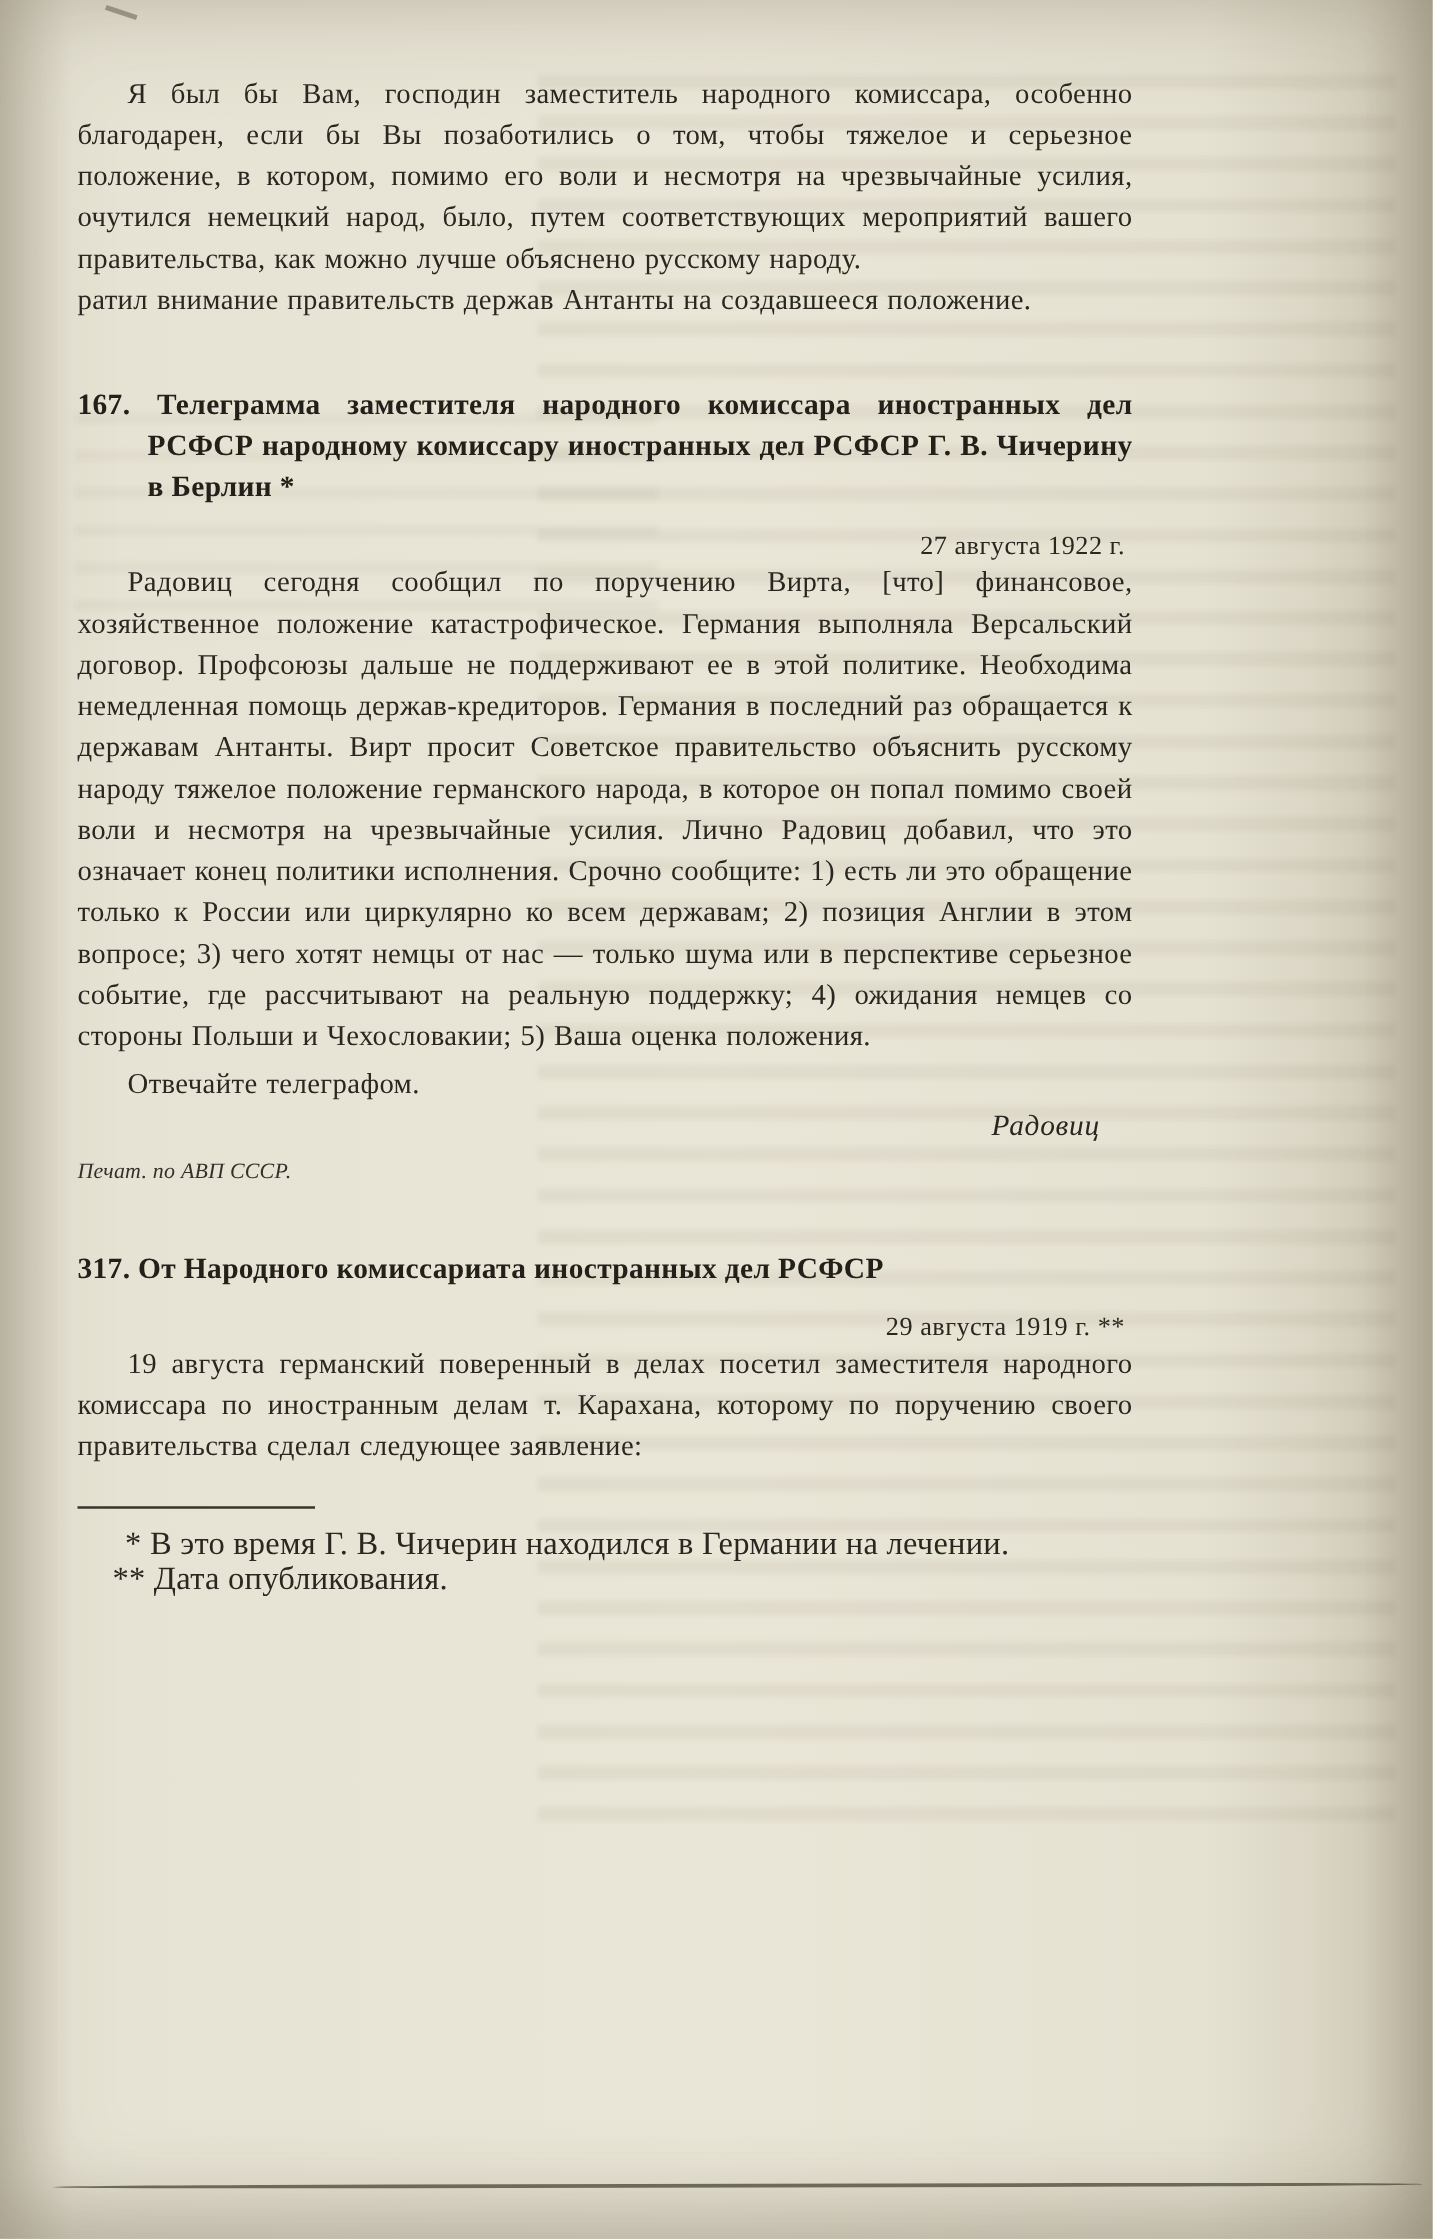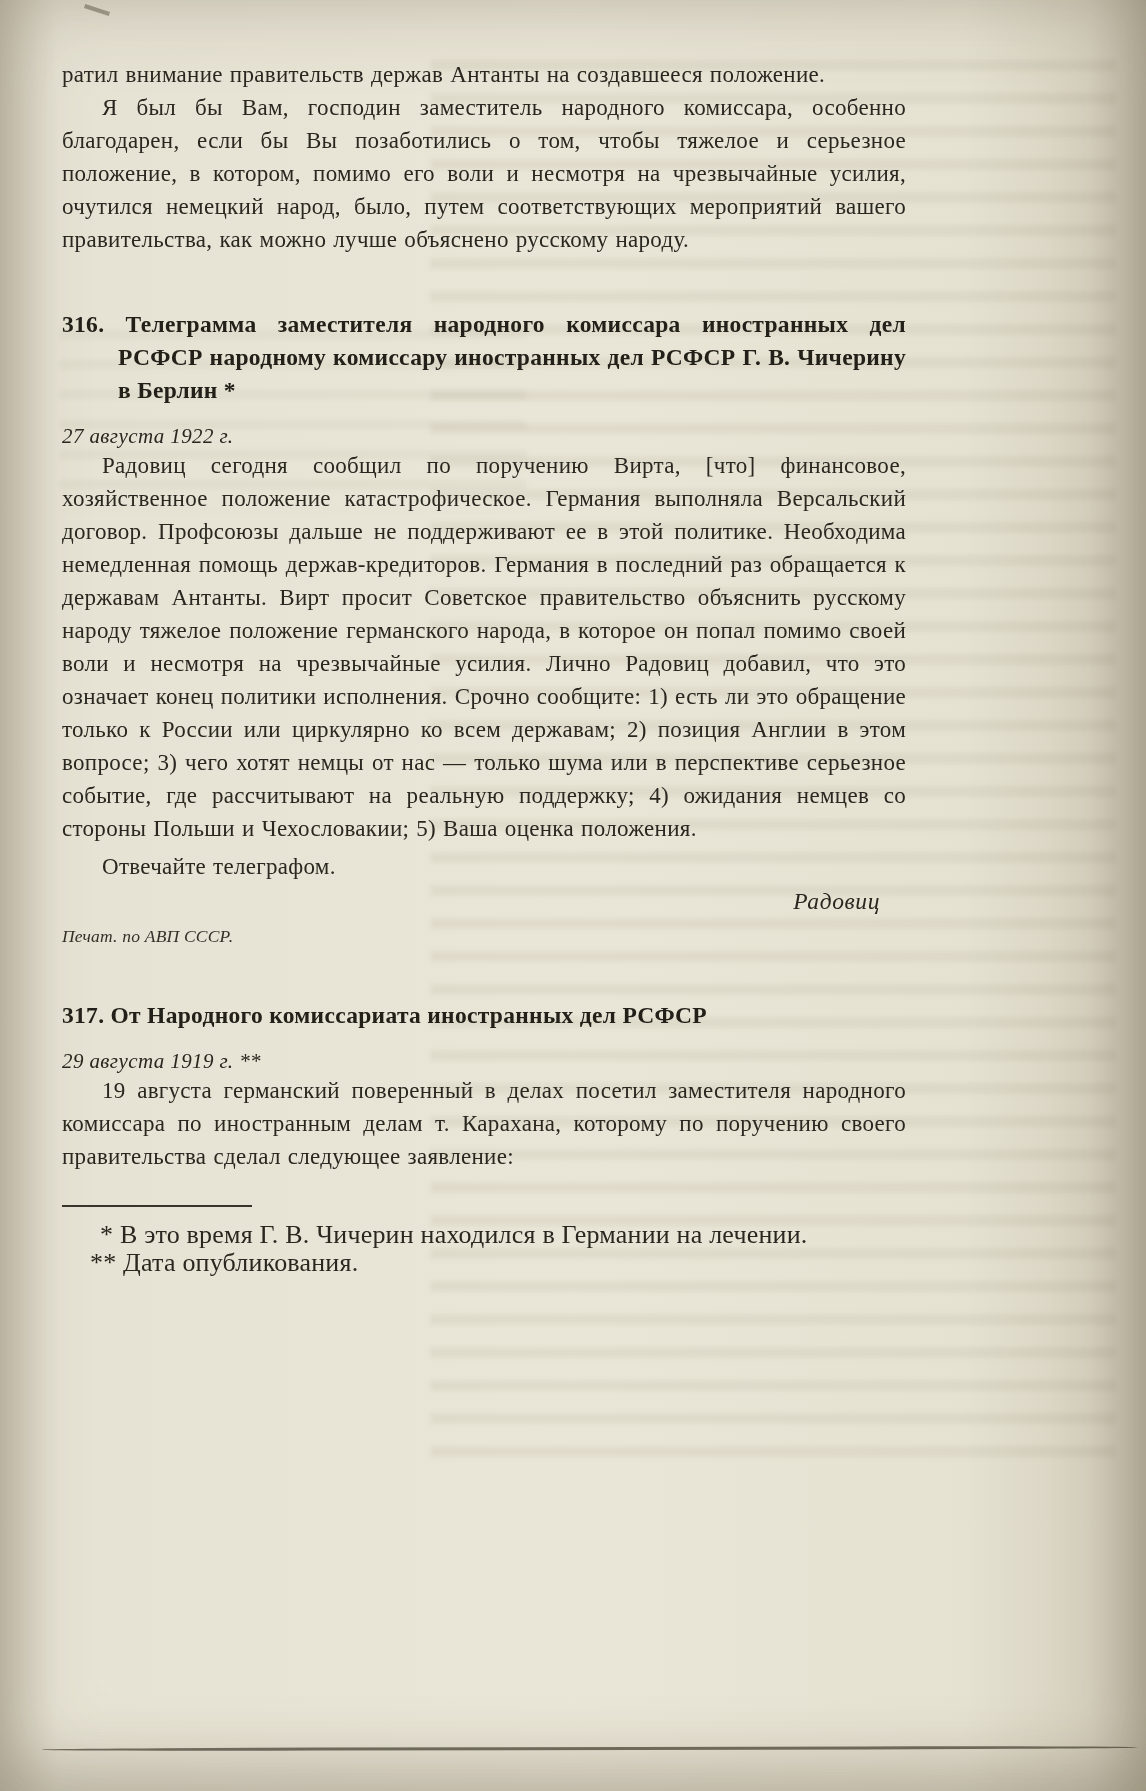--- a/index.html
+++ b/index.html
@@ -128,9 +128,9 @@
 
   <div class="content">
 
+    <p class="body-text indent">Я был бы Вам, господин заместитель народного комиссара, особенно благодарен, если бы Вы позаботились о том, чтобы тяжелое и серьезное положение, в котором, помимо его воли и несмотря на чрезвычайные усилия, очутился немецкий народ, было, путем соответствующих мероприятий вашего правительства, как можно лучше объяснено русскому народу.</p>
+
     <p class="body-text">ратил внимание правительств держав Антанты на создавшееся положение.</p>
-
-    <p class="body-text indent">Я был бы Вам, господин заместитель народного комиссара, особенно благодарен, если бы Вы позаботились о том, чтобы тяжелое и серьезное положение, в котором, помимо его воли и несмотря на чрезвычайные усилия, очутился немецкий народ, было, путем соответствующих мероприятий вашего правительства, как можно лучше объяснено русскому народу.</p>
 
 
     <h2 class="doc-heading">316. Телеграмма заместителя народного комиссара иностранных дел РСФСР народному комиссару иностранных дел РСФСР Г. В. Чичерину в Берлин *</h2>

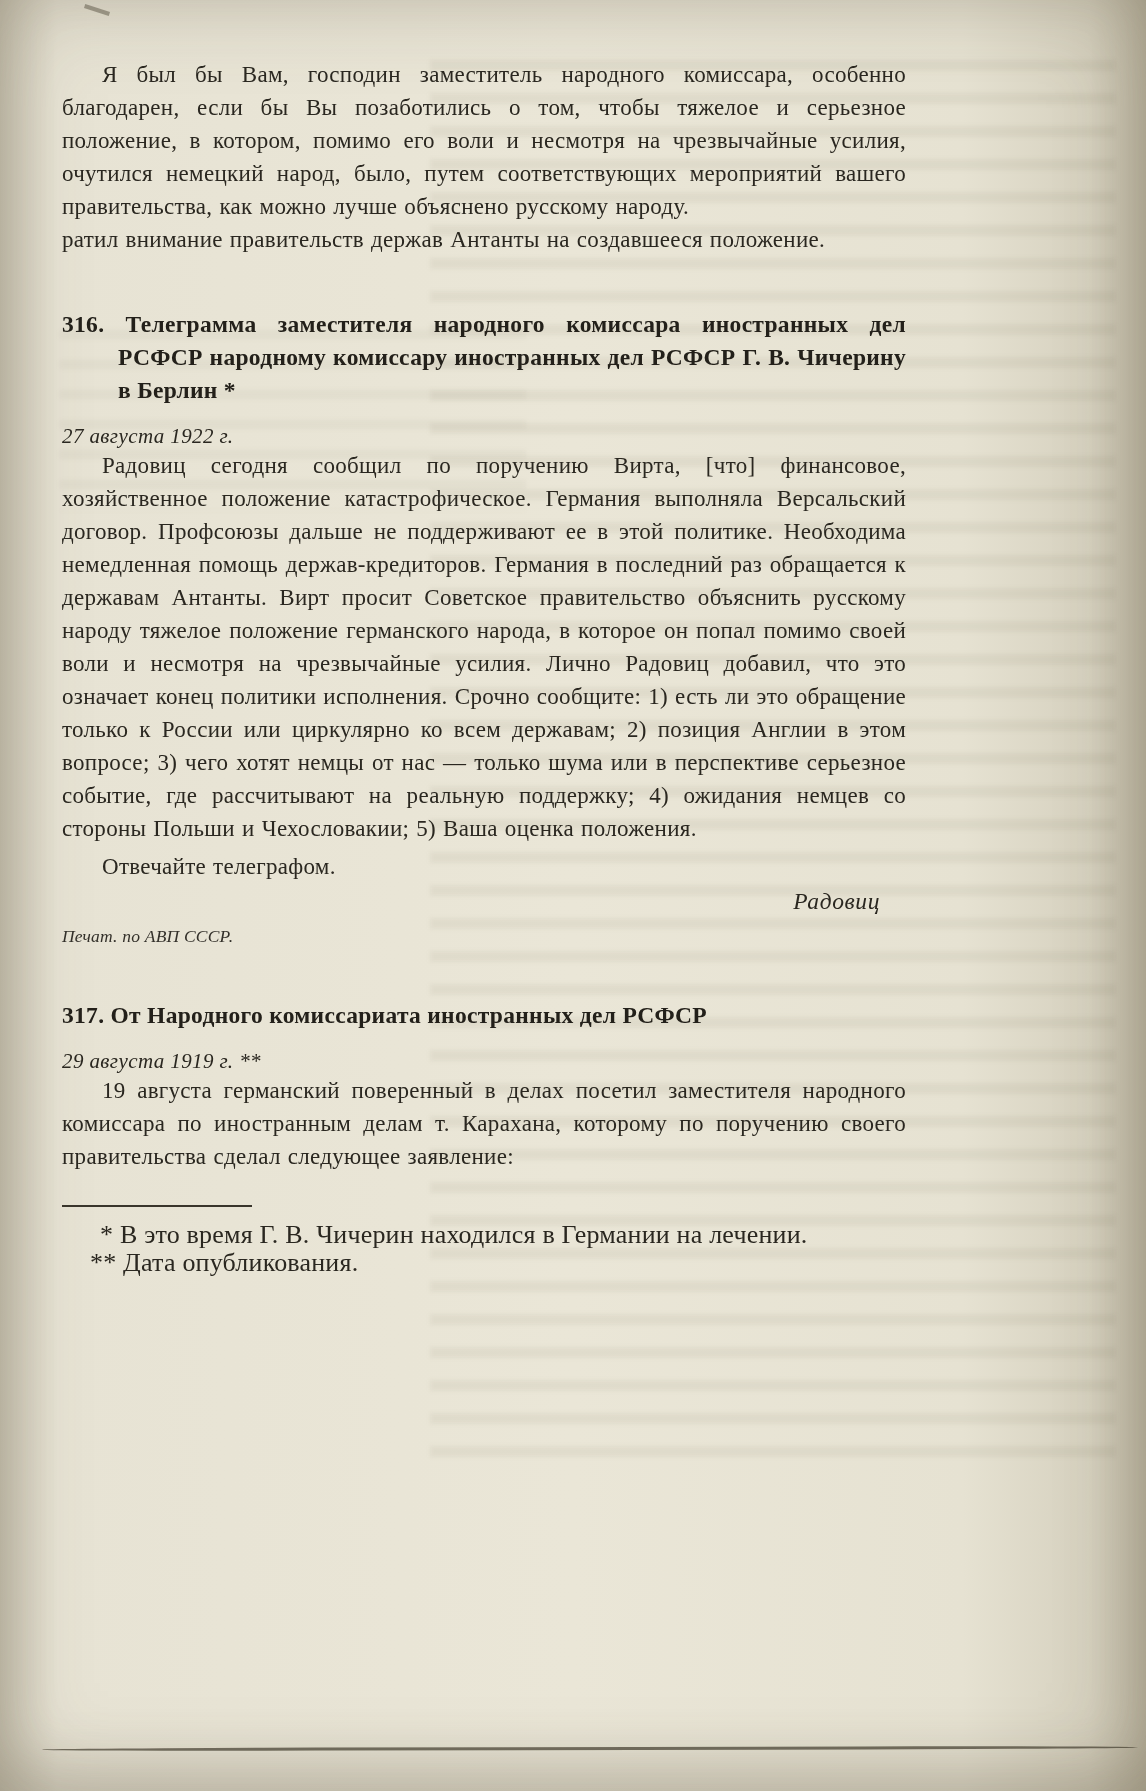--- a/index.html
+++ b/index.html
@@ -133,7 +133,7 @@
     <p class="body-text">ратил внимание правительств держав Антанты на создавшееся положение.</p>
 
 
-    <h2 class="doc-heading">316. Телеграмма заместителя народного комиссара иностранных дел РСФСР народному комиссару иностранных дел РСФСР Г. В. Чичерину в Берлин *</h2>
+    <h2 class="doc-heading">167. Телеграмма заместителя народного комиссара иностранных дел РСФСР народному комиссару иностранных дел РСФСР Г. В. Чичерину в Берлин *</h2>
 
     <div class="date-line">27 августа 1922 г.</div>
 

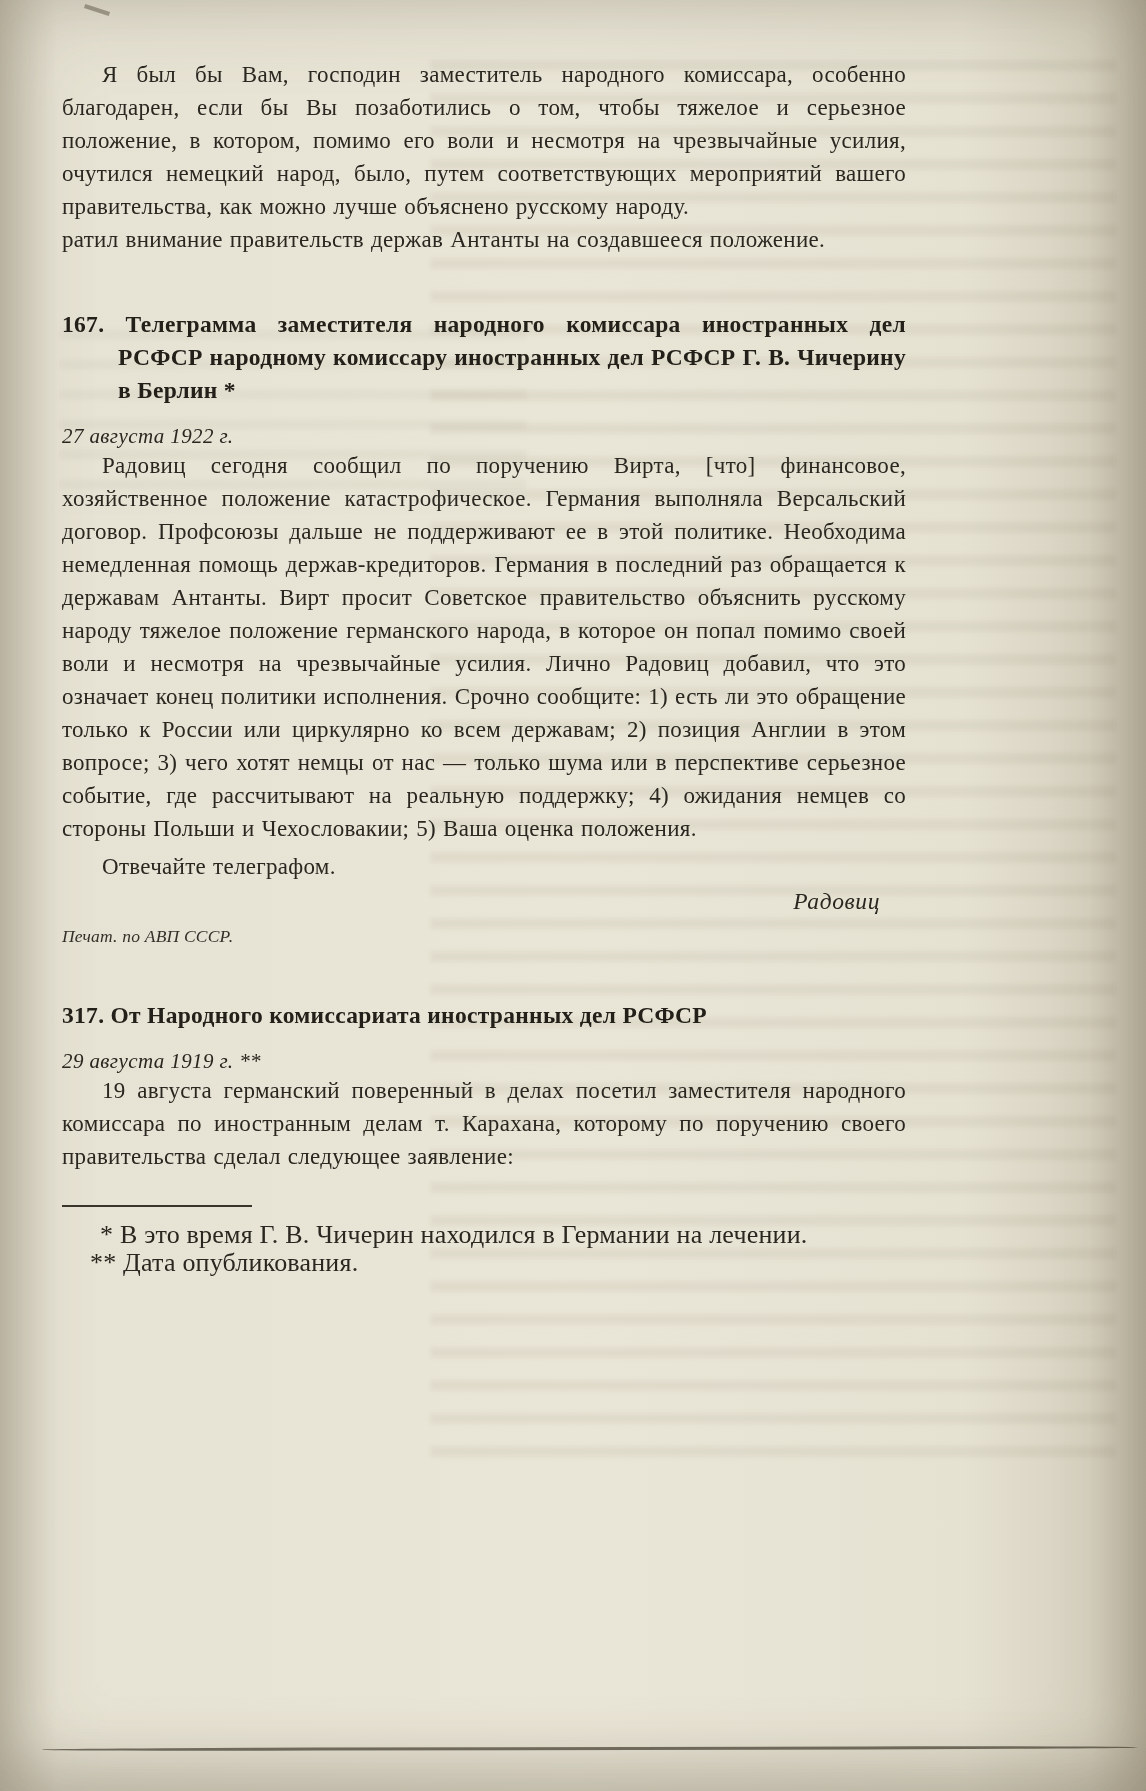--- a/index.html
+++ b/index.html
@@ -65,8 +65,7 @@
   }
   .date-line{
     margin:17px 6px 0 0;
-    text-align:left;
-    font-style:italic;
+    text-align:right;
     font-size:21px;
     letter-spacing:.4px;
   }

